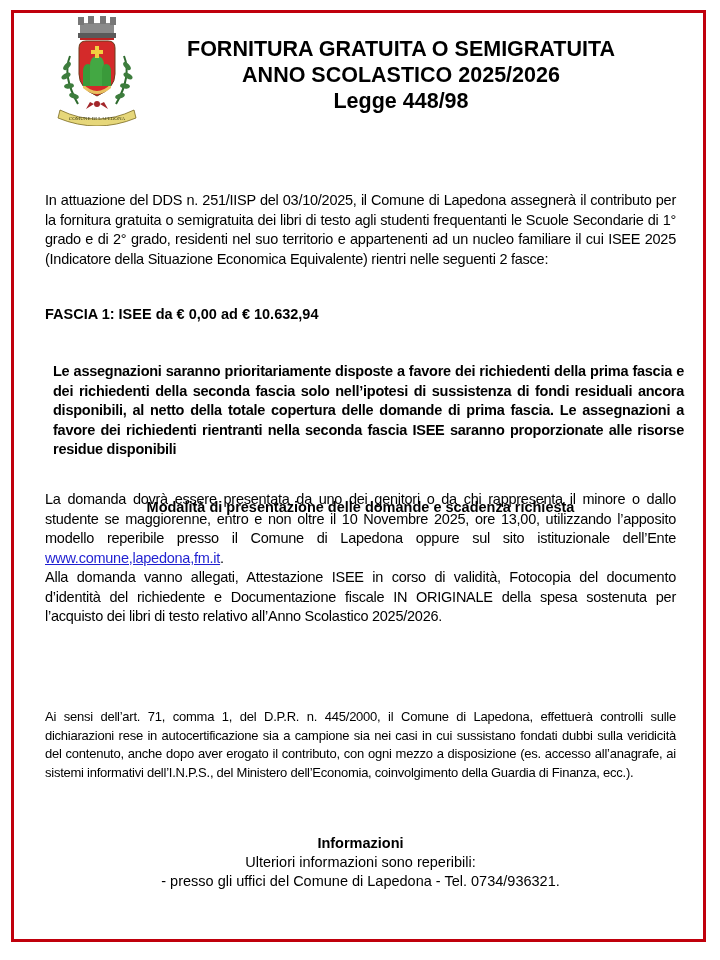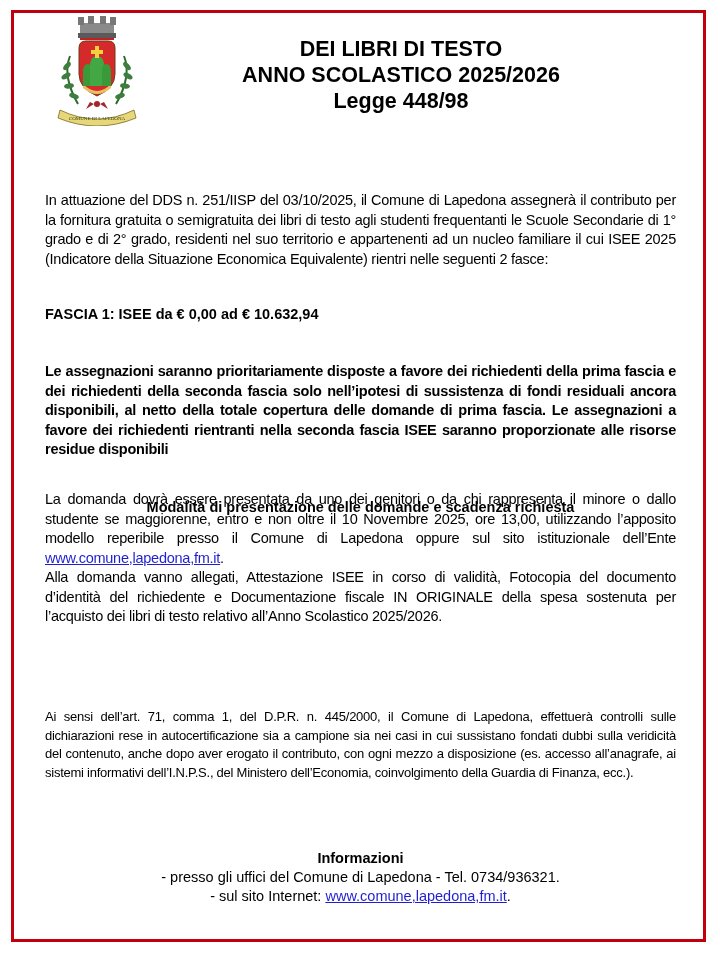--- a/index.html
+++ b/index.html
@@ -71,6 +71,7 @@
 </div>
 
 <div class="title">
+  <span class="line">FORNITURA GRATUITA O SEMIGRATUITA</span>
   <span class="line">DEI LIBRI DI TESTO</span>
   <span class="line">ANNO SCOLASTICO 2025/2026</span>
   <span class="line">Legge 448/98</span>

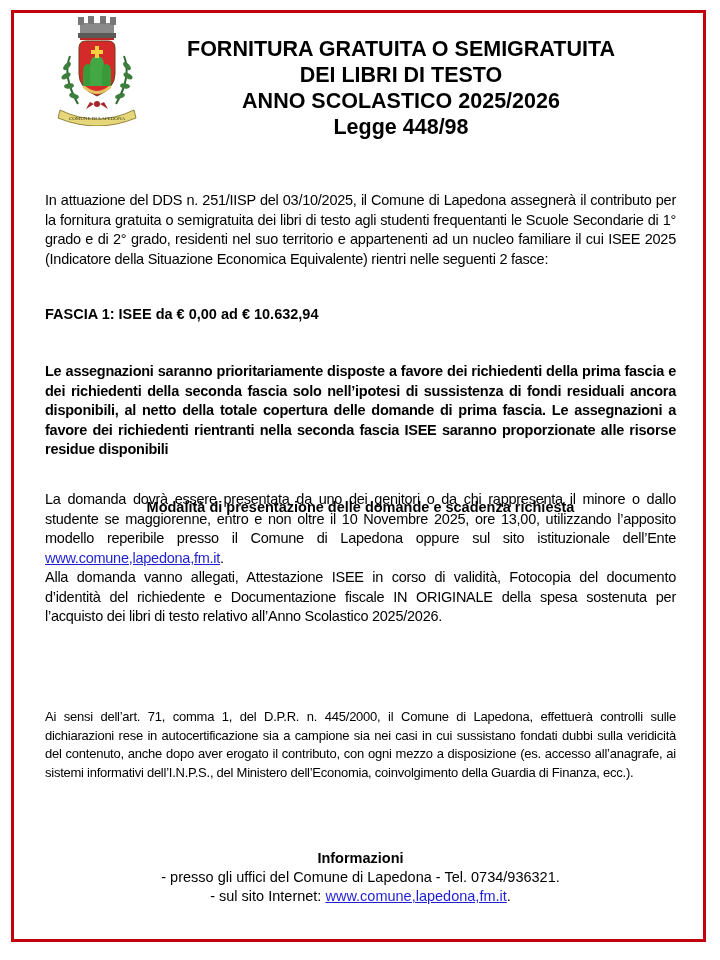--- a/index.html
+++ b/index.html
@@ -72,7 +72,6 @@
 
 <div class="title">
   <span class="line">FORNITURA GRATUITA O SEMIGRATUITA</span>
-  <span class="line">DEI LIBRI DI TESTO</span>
   <span class="line">ANNO SCOLASTICO 2025/2026</span>
   <span class="line">Legge 448/98</span>
 </div>

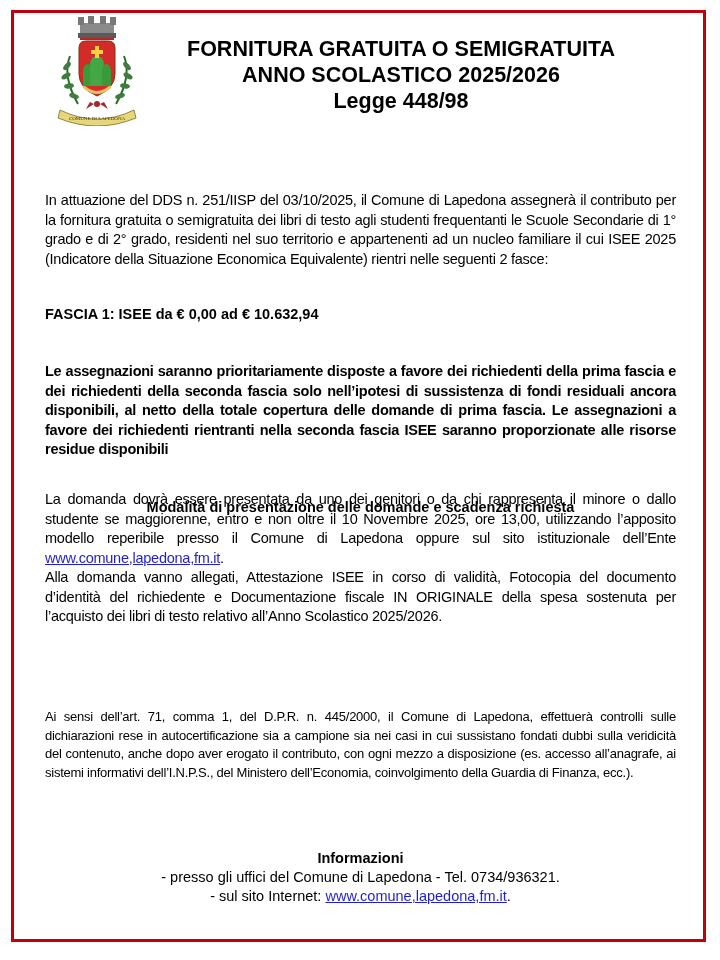--- a/index.html
+++ b/index.html
@@ -10,7 +10,7 @@
   .block { position: absolute; left: 45px; width: 631px; font-size: 14.5px; line-height: 19.5px; text-align: justify; font-family: "Liberation Sans Narrow", "Liberation Sans", sans-serif; letter-spacing: -0.25px; }
   .p1 { top: 191px; }
   .fasce { position: absolute; left: 45px; width: 631px; top: 305px; text-align: left; font-weight: bold; font-size: 14.5px; line-height: 19px; }
-  .p2 { top: 362px; font-weight: bold; }
+  .p2 { top: 362px; font-weight: bold; margin-left: 8px; }
   .p3-title { position: absolute; left: 45px; width: 631px; top: 498px; text-align: center; font-weight: bold; font-size: 14.5px; line-height: 19.5px; }
   .p3 { top: 490px; }
   .p4 { top: 708px; font-size: 13px; line-height: 18.5px; }

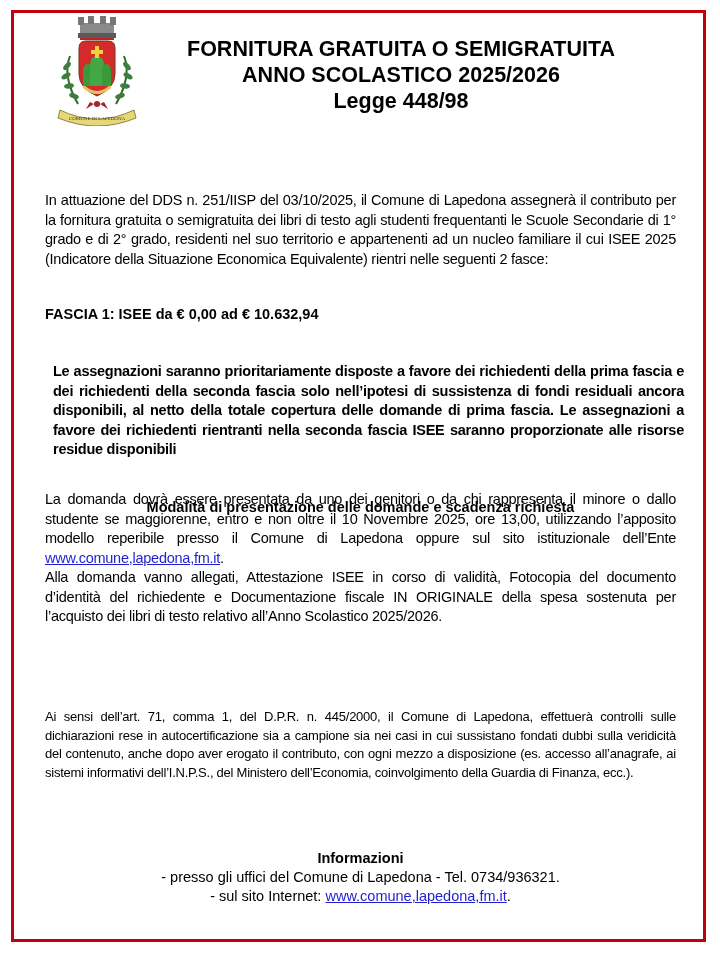--- a/index.html
+++ b/index.html
@@ -14,7 +14,7 @@
   .p3-title { position: absolute; left: 45px; width: 631px; top: 498px; text-align: center; font-weight: bold; font-size: 14.5px; line-height: 19.5px; }
   .p3 { top: 490px; }
   .p4 { top: 708px; font-size: 13px; line-height: 18.5px; }
-  .info { position: absolute; left: 45px; width: 631px; top: 834px; text-align: center; font-size: 14.5px; line-height: 19px; margin-top: 15px; }
+  .info { position: absolute; left: 45px; width: 631px; top: 834px; text-align: center; font-size: 14.5px; line-height: 19px; }
   .info .h { font-weight: bold; }
   a.link { color: #1a0dab; color: #1f1fd1; text-decoration: underline; }
   .line { display: block; }

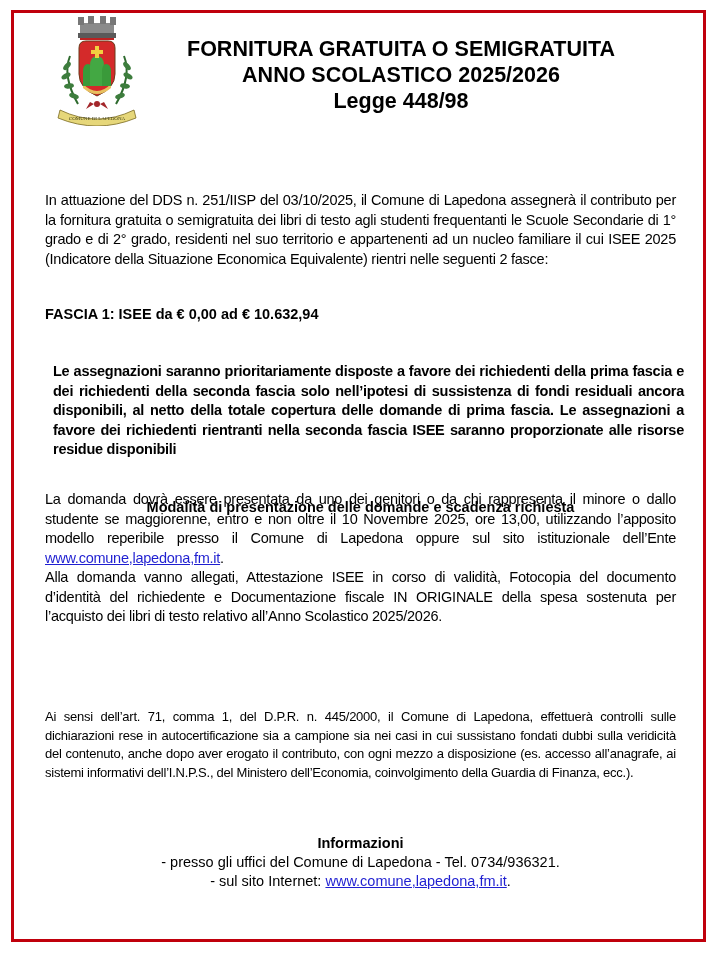--- a/index.html
+++ b/index.html
@@ -92,6 +92,7 @@
 
 <div class="info">
   <span class="line h">Informazioni</span>
+  <span class="line">Ulteriori informazioni sono reperibili:</span>
   <span class="line">- presso gli uffici del Comune di Lapedona - Tel. 0734/936321.</span>
   <span class="line"><span>- sul sito Internet: </span><a class="link" href="#">www.comune,lapedona,fm.it</a><span>.</span></span>
 </div>

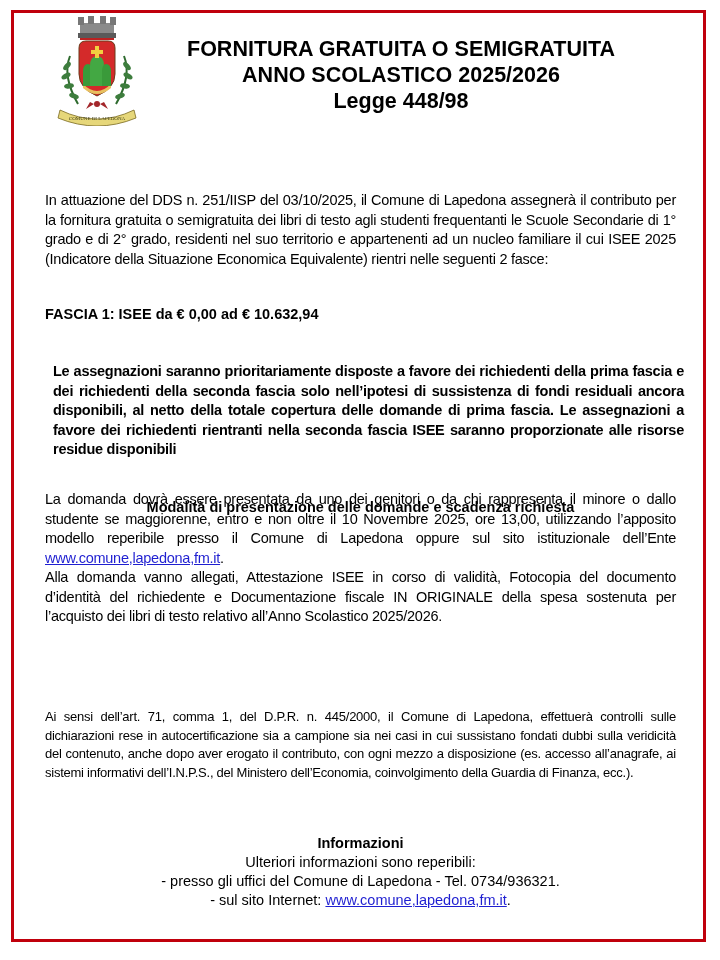--- a/index.html
+++ b/index.html
@@ -94,7 +94,6 @@
   <span class="line h">Informazioni</span>
   <span class="line">Ulteriori informazioni sono reperibili:</span>
   <span class="line">- presso gli uffici del Comune di Lapedona - Tel. 0734/936321.</span>
-  <span class="line"><span>- sul sito Internet: </span><a class="link" href="#">www.comune,lapedona,fm.it</a><span>.</span></span>
 </div>
 
 </body></html>

